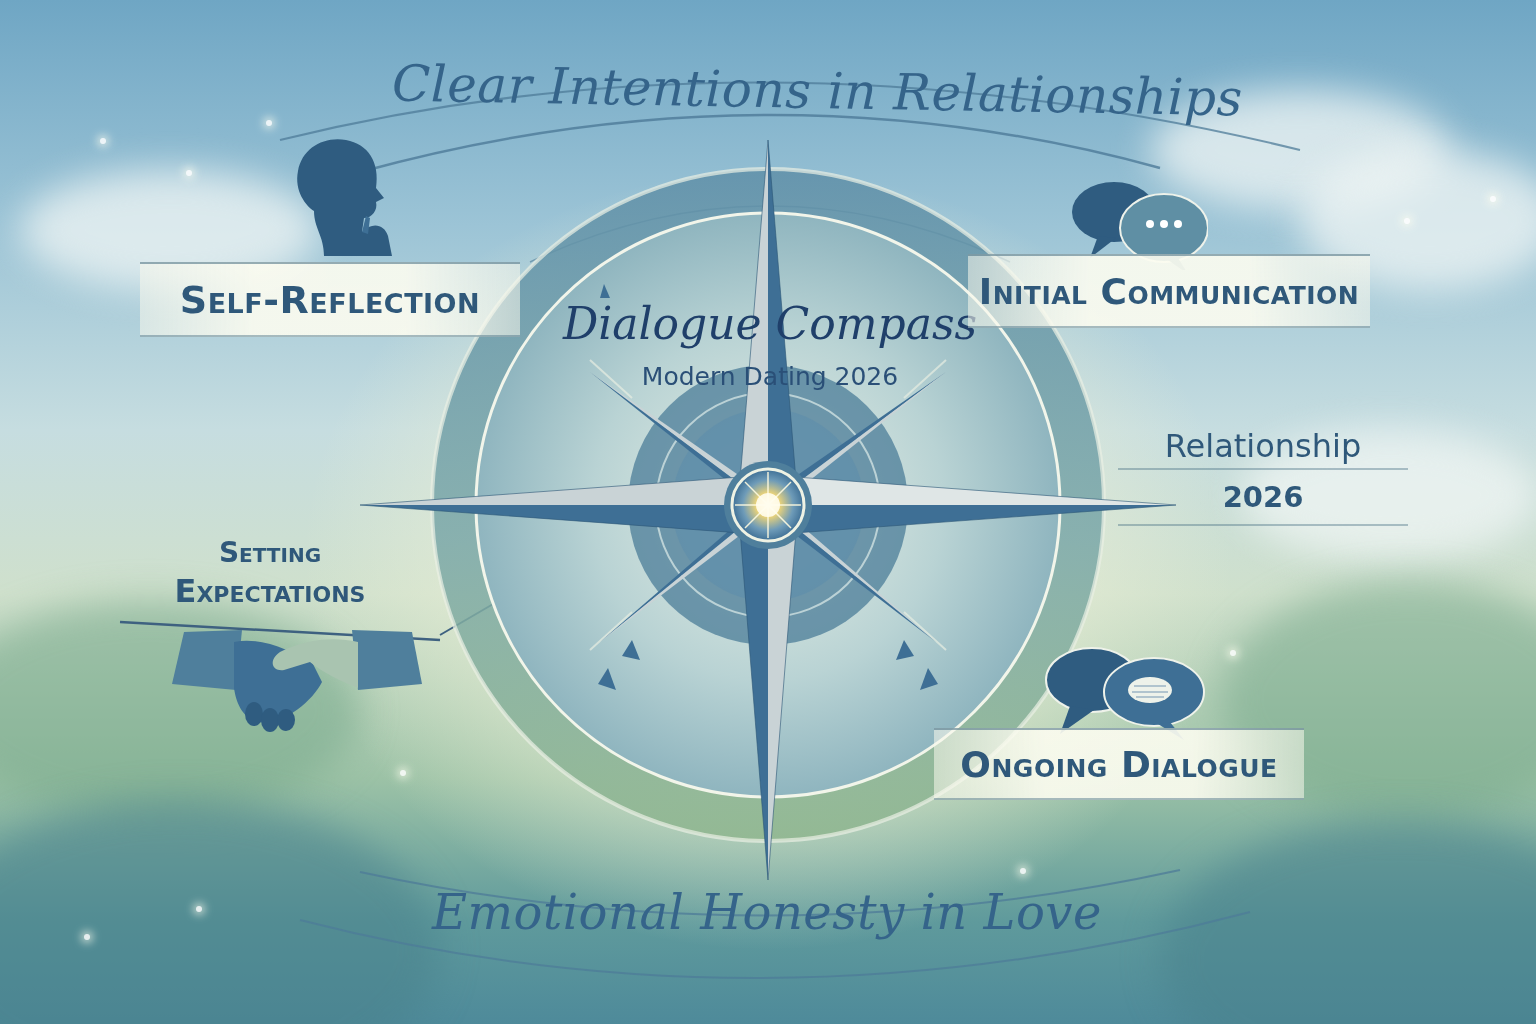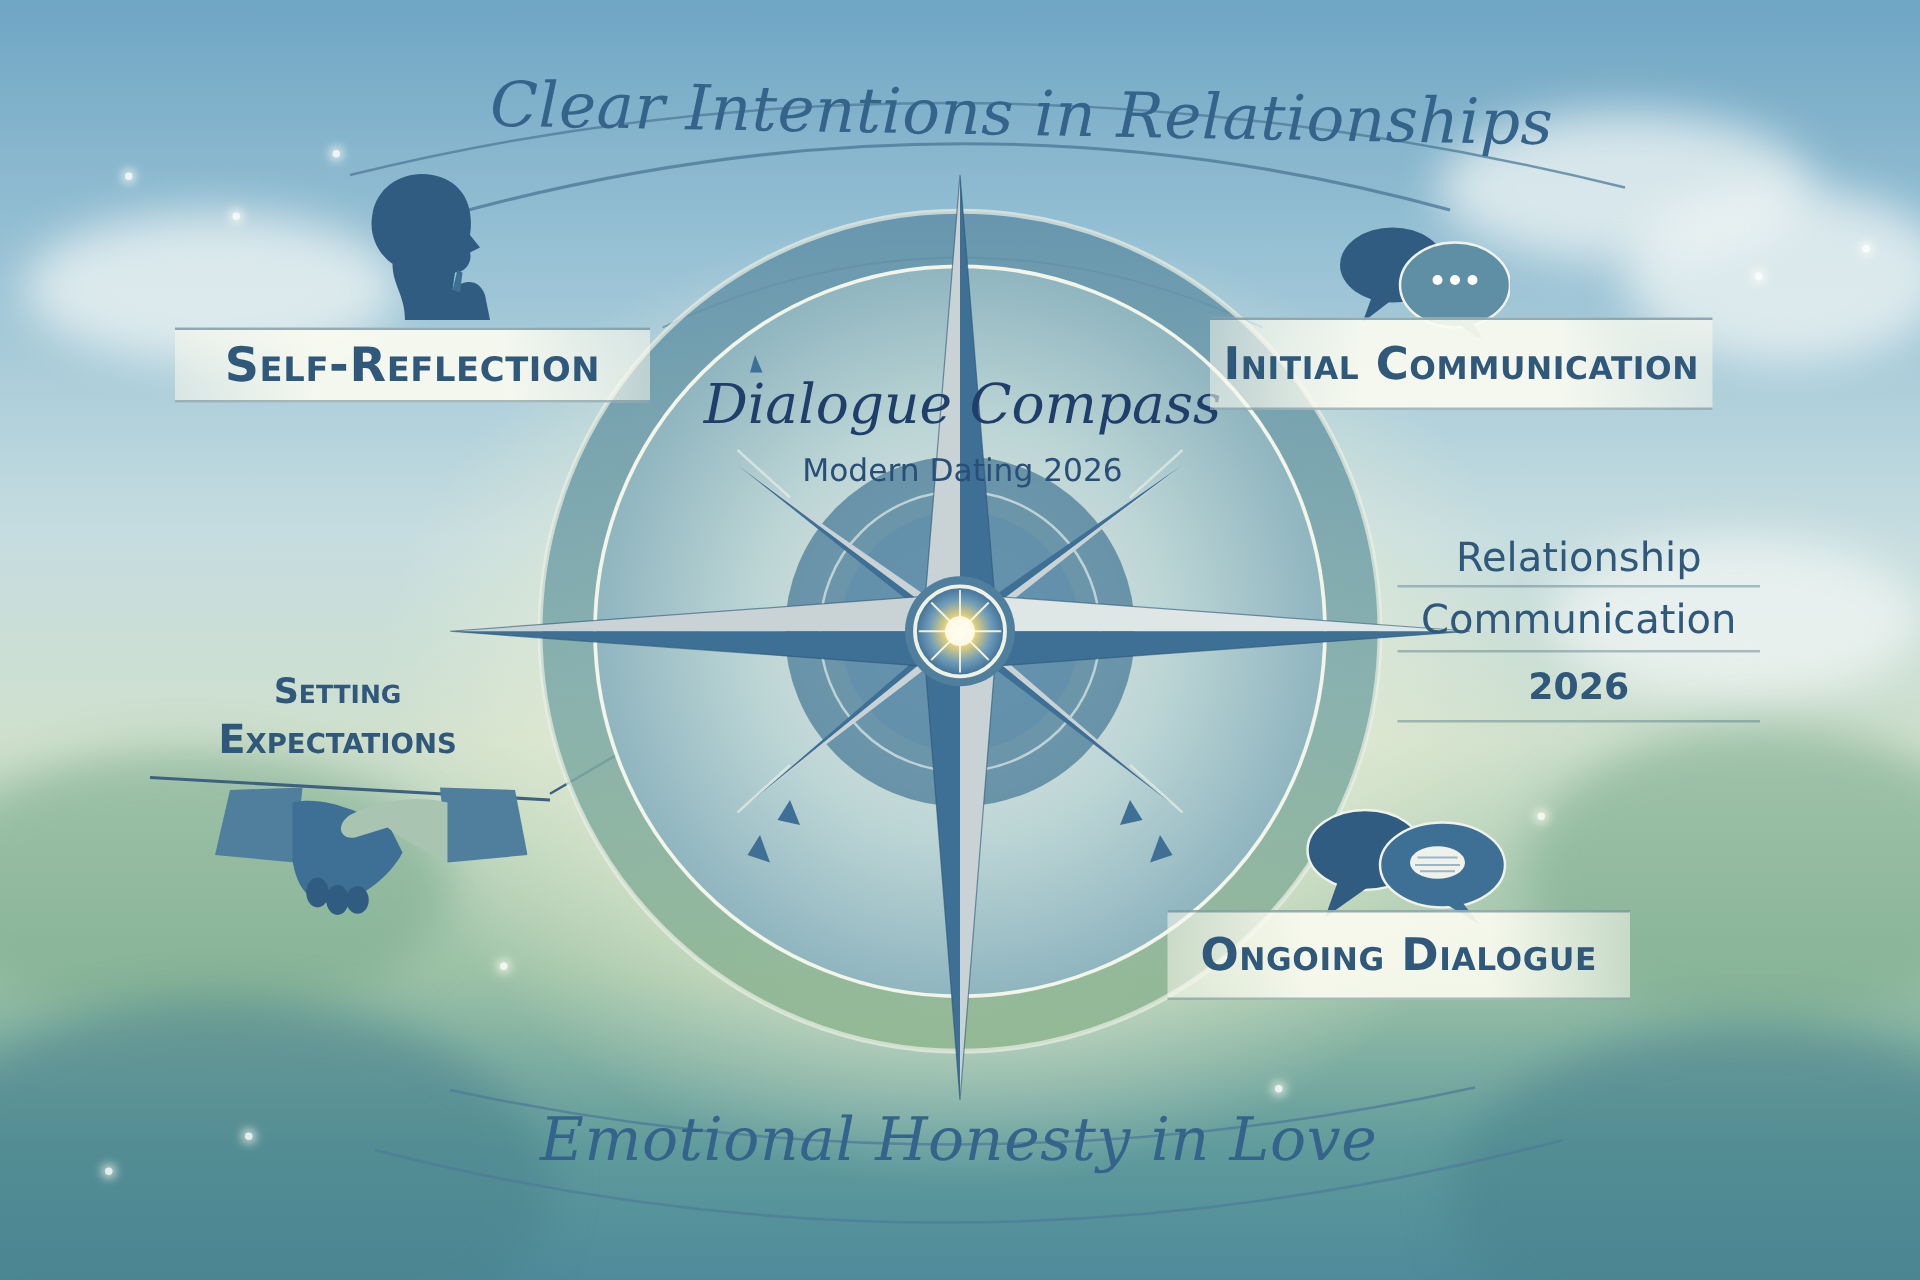--- a/index.html
+++ b/index.html
@@ -182,7 +182,7 @@
       <path d="M78 96 L 82 80 L 86 82 L 84 98 Z" fill="#3e6f95"></path>
     </svg>
   </div>
-  <div class="label-band caps-big" style="left:140px;top:262px;width:380px;height:60px;">
+  <div class="label-band caps-big" style="left:140px;top:262px;width:380px;height:75px;">
     <span style="font-variant: small-caps; font-size:38px;">Self-Reflection</span>
   </div>
 

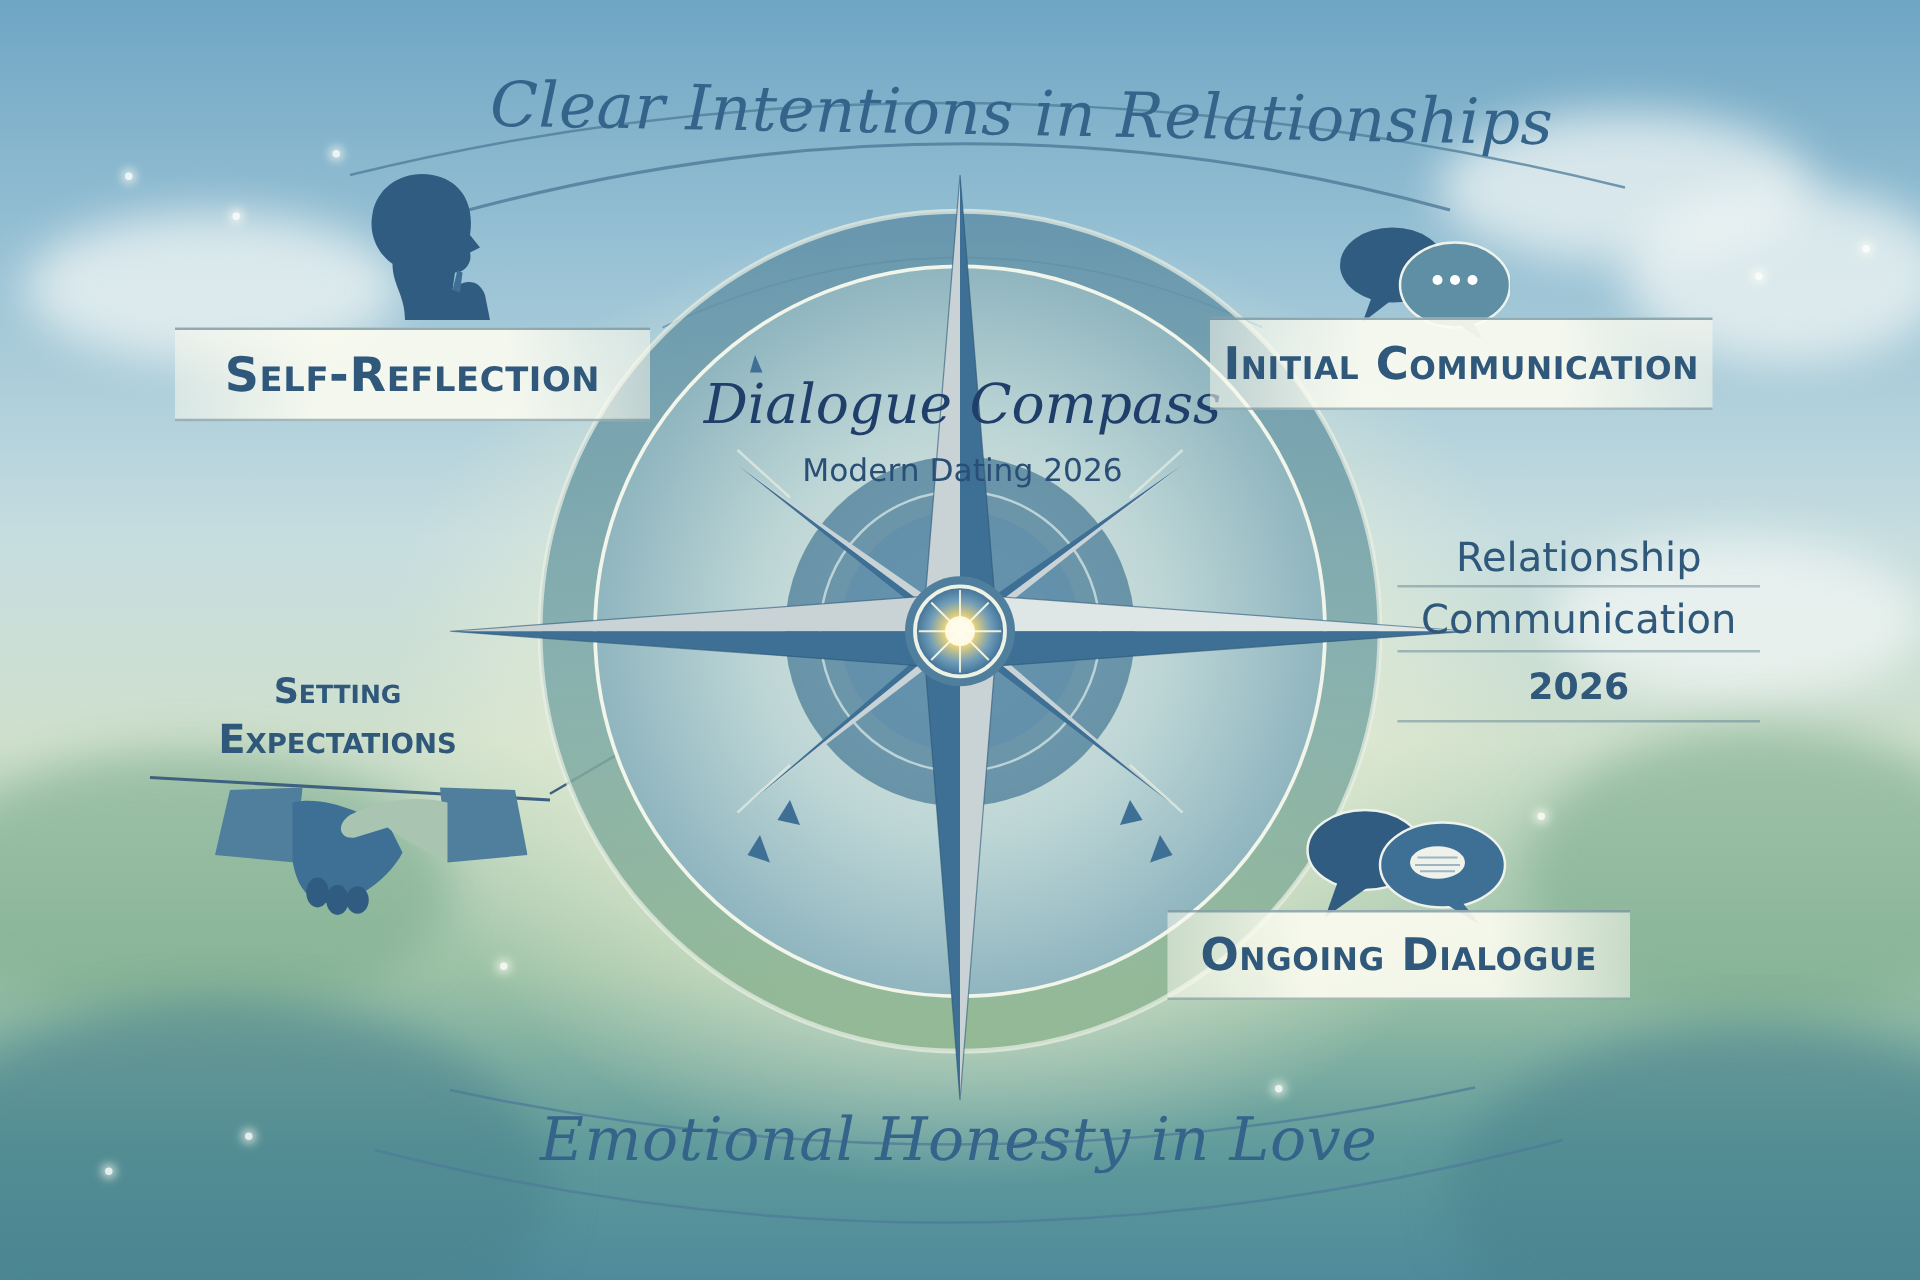--- a/index.html
+++ b/index.html
@@ -203,7 +203,6 @@
 
   <div class="multi-label" style="left:1118px;top:424px;width:290px;">
     <div style="font-size:32px;border-bottom:2px solid rgba(70,110,130,0.4);line-height:44px;">Relationship</div>
-    <div style="font-size:32px;line-height:50px;border-bottom:2px solid rgba(70,110,130,0.4);">Communication</div>
     <div style="font-size:29px;font-weight:bold;line-height:54px;border-bottom:2px solid rgba(70,110,130,0.4);">2026</div>
   </div>
 

